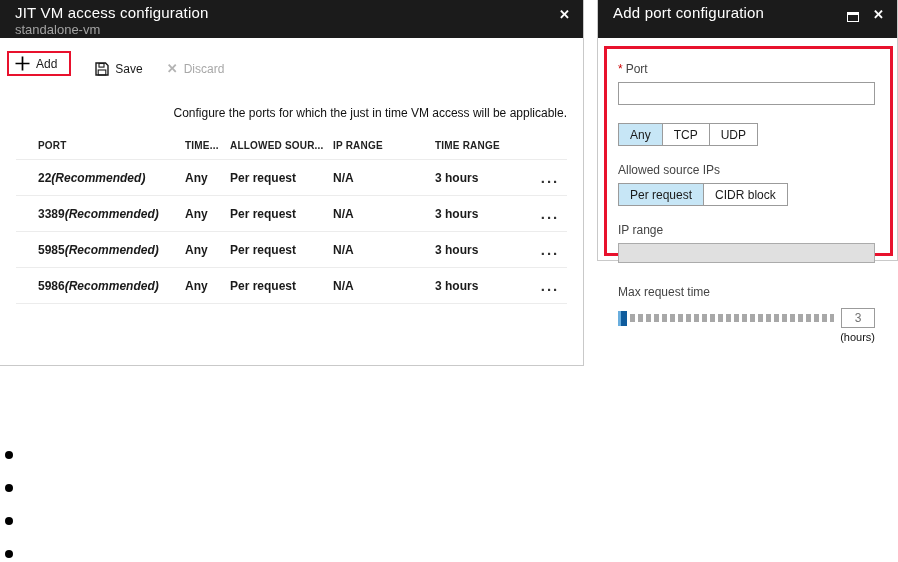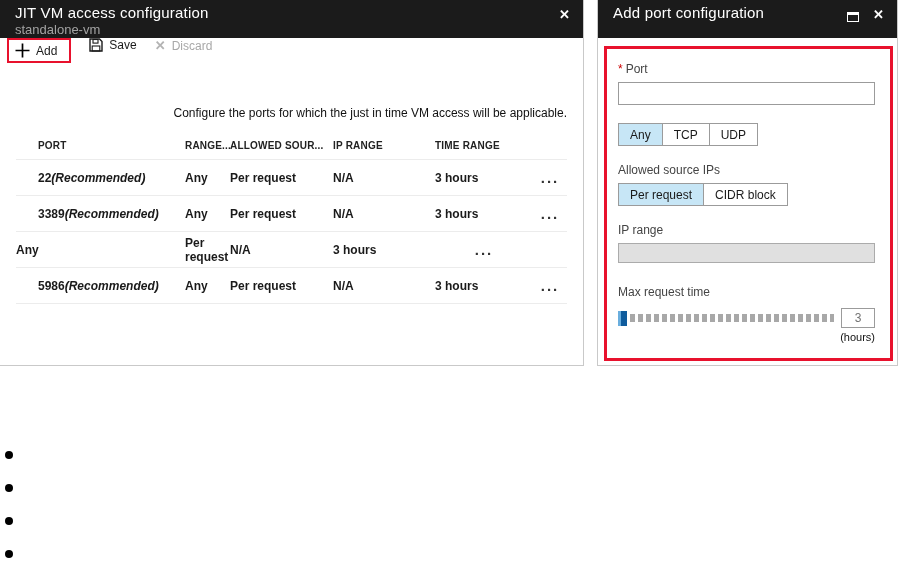--- a/index.html
+++ b/index.html
@@ -13,7 +13,7 @@
   
   .blade { position:absolute; top:0; background:#fff; border:1px solid #c9c9c9; border-top:none; }
   .blade-left  { left:0;   width:584px; height:366px; border-left:none; }
-  .blade-right { left:597px; width:301px; height:366px; }
+  .blade-right { left:597px; width:301px; height:261px; }
 
   .blade-header { height:38px; background:#1b1b1b; position:relative; color:#fff; padding:4px 0 0 15px; }
   .blade-title { font-size:15px; font-weight:400; letter-spacing:.2px; white-space:nowrap; }

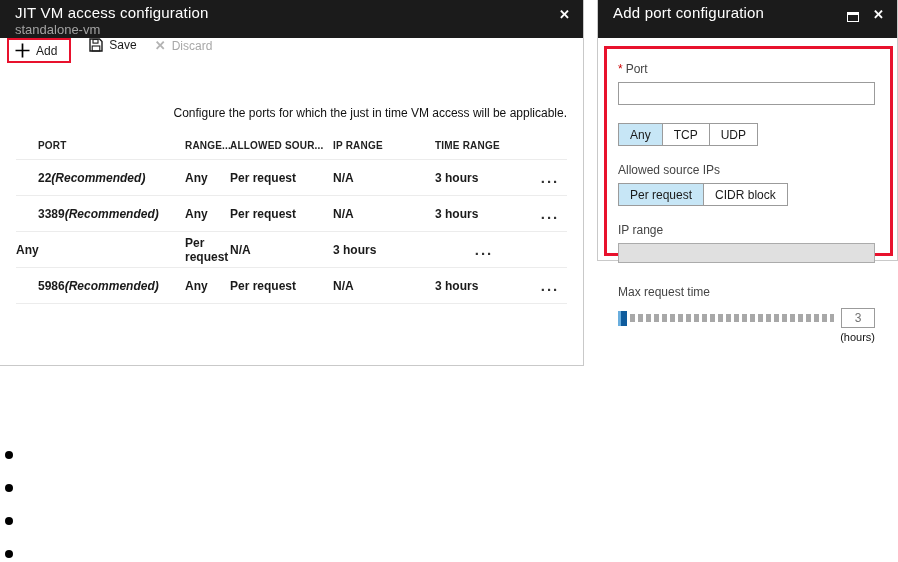--- a/index.html
+++ b/index.html
@@ -22,7 +22,7 @@
   .hdr-max { position:absolute; top:12px; right:38px; width:12px; height:10px; border:1px solid #fff; border-top-width:3px; cursor:pointer; }
 
   
-  .toolbar { display:flex; align-items:flex-start; height:38px; padding-left:7px; gap:18px; }
+  .toolbar { display:flex; align-items:flex-end; height:38px; padding-left:7px; gap:24px; }
   .tb-item { display:flex; align-items:center; gap:6px; font-size:12px; color:#1a1a1a; cursor:pointer; white-space:nowrap; }
   .add-box { border:2px solid #e8112d; padding:3px 12px 3px 6px; }
   .tb-disabled { color:#a8a8a8; }

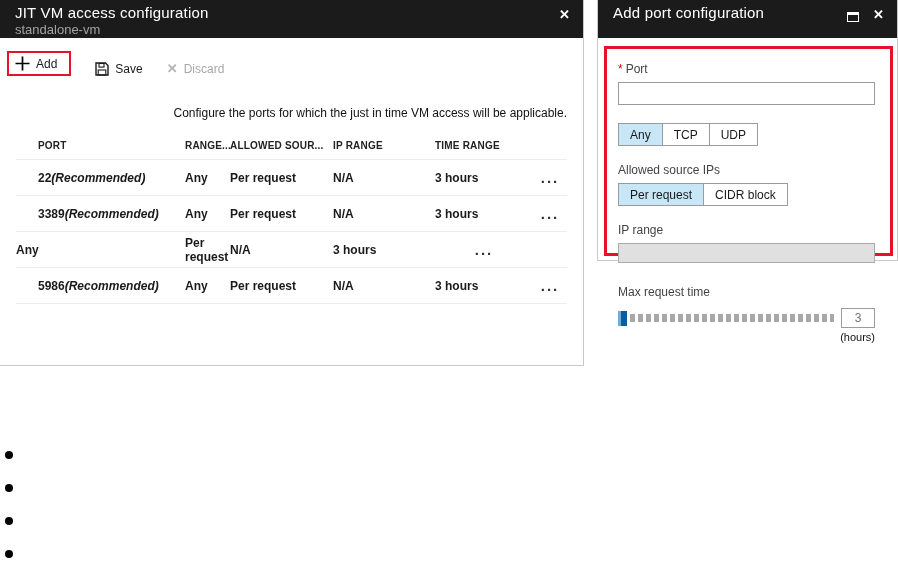--- a/index.html
+++ b/index.html
@@ -107,7 +107,7 @@
     <div class="table">
       <div class="t-row t-head">
         <div class="cell first">PORT</div>
-        <div class="cell">RANGE...</div>
+        <div class="cell">TIME...</div>
         <div class="cell">ALLOWED SOUR...</div>
         <div class="cell">IP RANGE</div>
         <div class="cell">TIME RANGE</div>

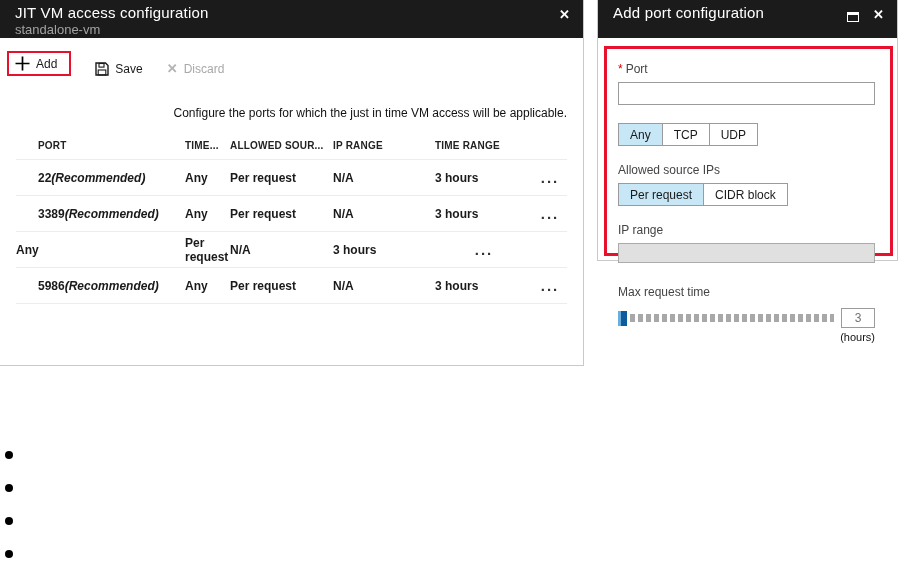--- a/index.html
+++ b/index.html
@@ -137,6 +137,9 @@
       </div>
 
       <div class="t-row t-body">
+        <div class="cell first">
+          <span class="port-num">5985</span><span class="rec">(Recommended)</span>
+        </div>
         <div class="cell">Any</div>
         <div class="cell">Per request</div>
         <div class="cell">N/A</div>

